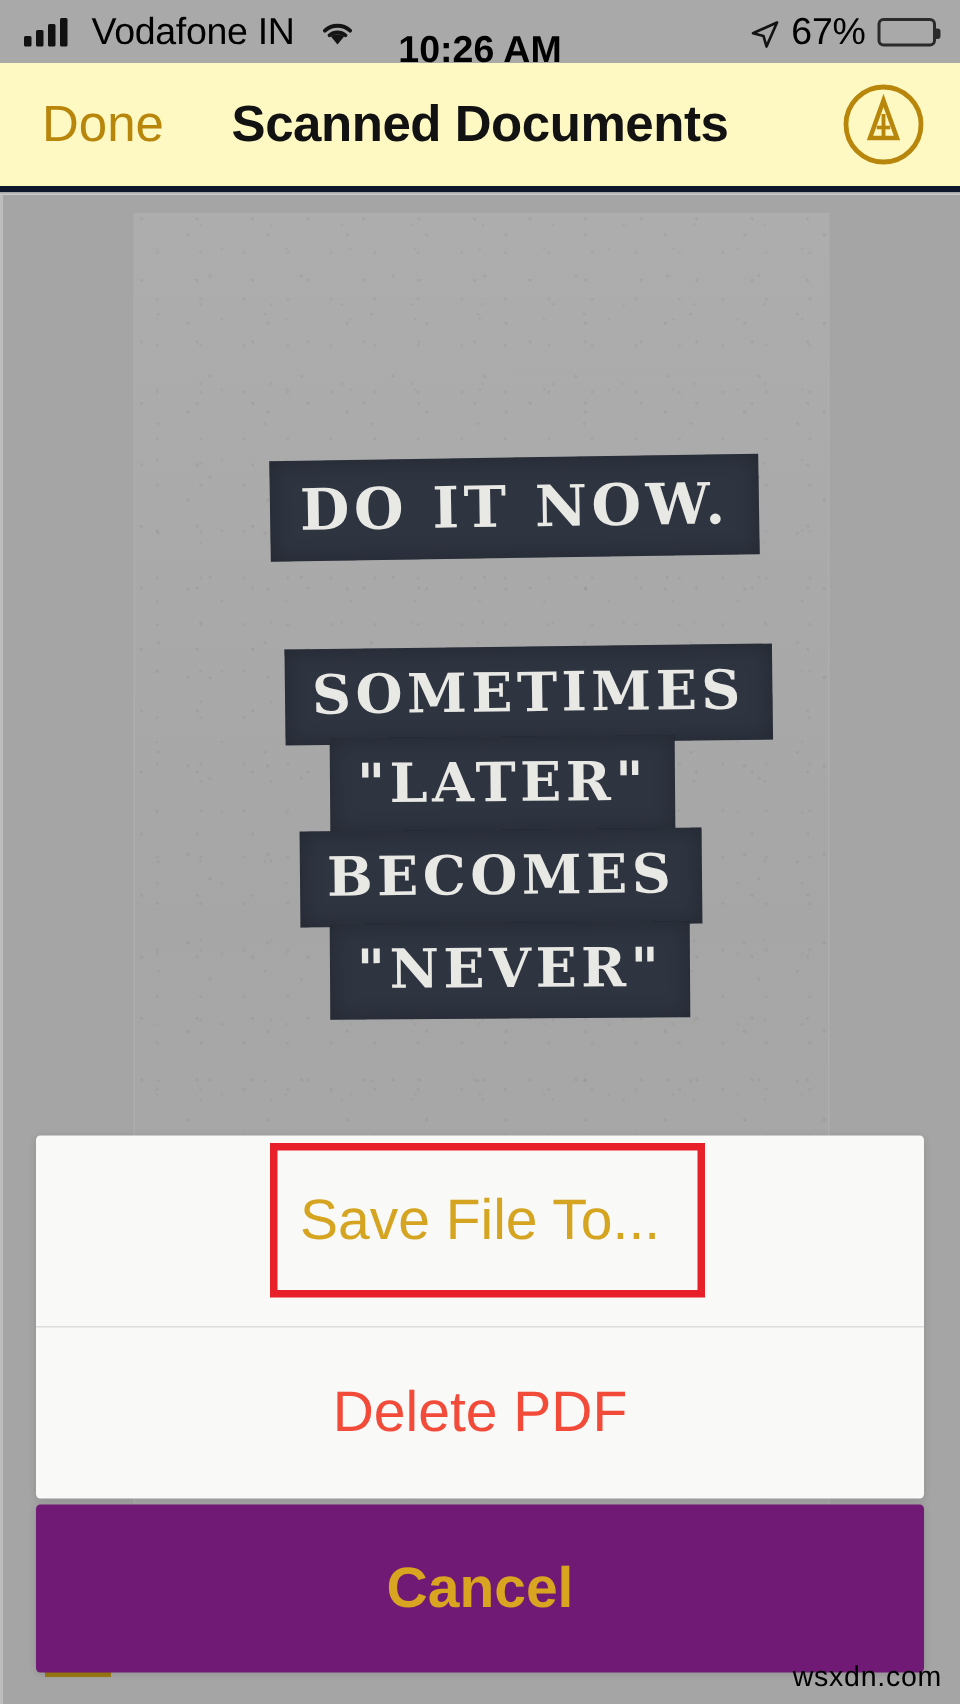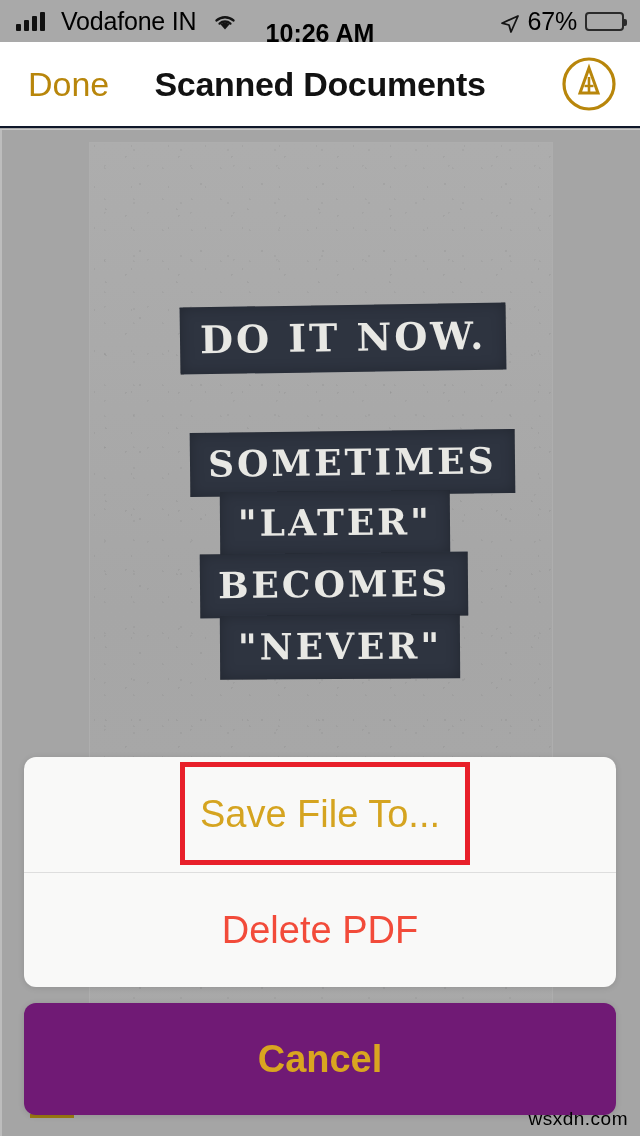--- a/index.html
+++ b/index.html
@@ -54,8 +54,8 @@
   
   .nav-bar{
     position:absolute; top:42px; left:0; width:640px; height:86px;
-    background:#ffffff;
-    border-bottom:2px solid #0f172a;
+    background:#fef9c3;
+    border-bottom:4px solid #0f172a;
     display:flex; align-items:center;
   }
   .nav-done{

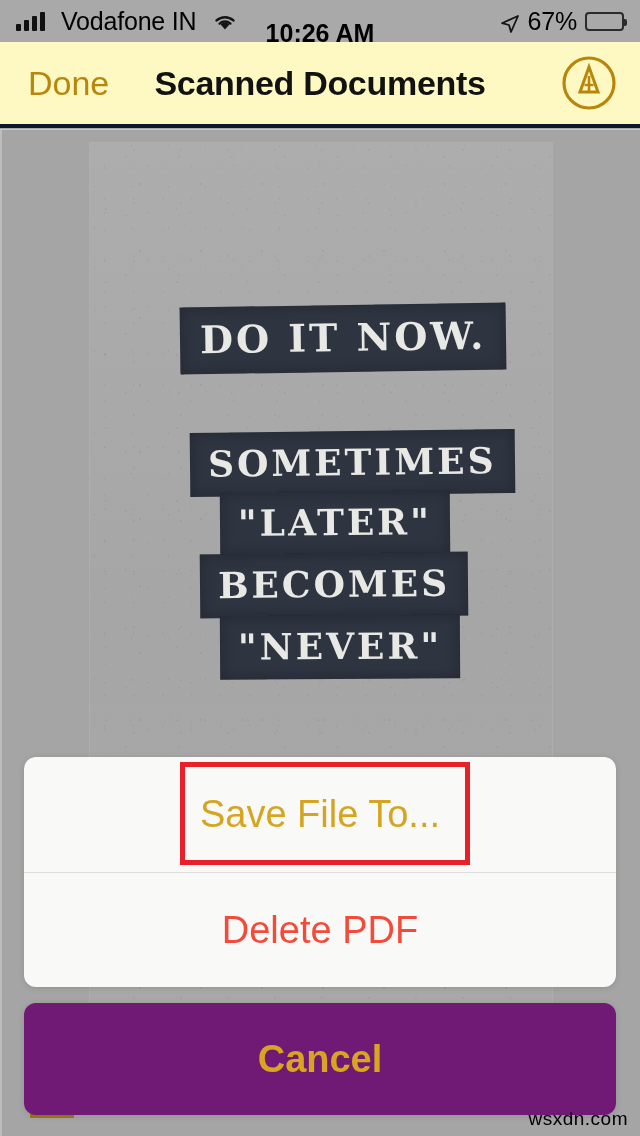--- a/index.html
+++ b/index.html
@@ -124,7 +124,7 @@
   .sheet{
     position:absolute; left:24px; width:592px;
     background:#f9f9f8;
-    border-radius:12px;
+    border-radius:3px;
     overflow:hidden;
     box-shadow:0 1px 6px rgba(0,0,0,.12);
     z-index:5;

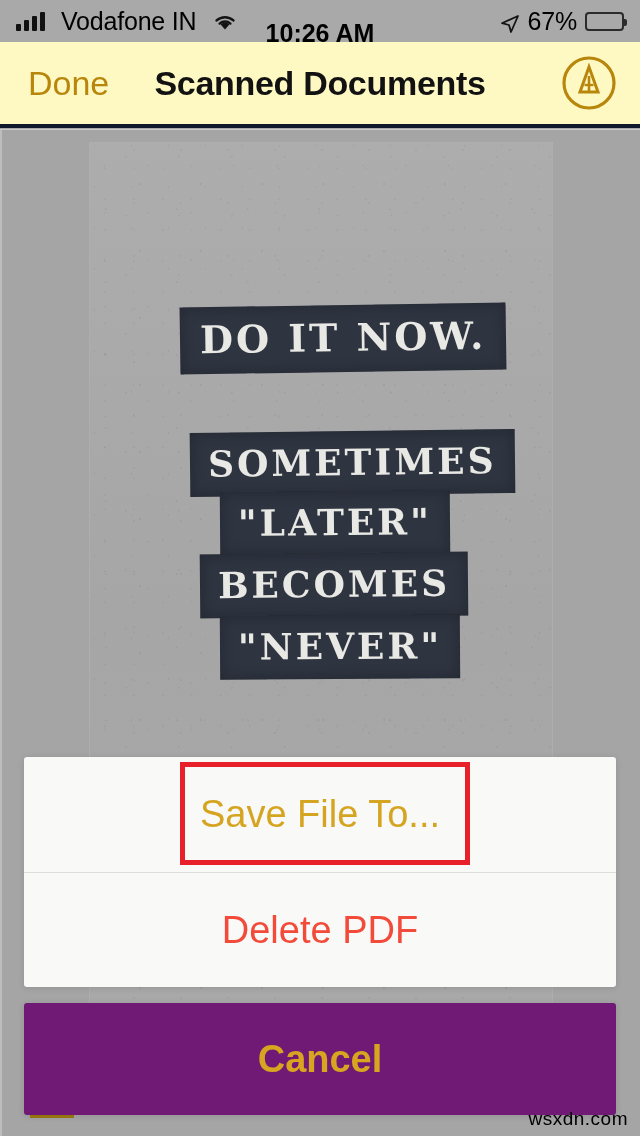--- a/index.html
+++ b/index.html
@@ -140,7 +140,7 @@
     font-family:inherit;
   }
   .sheet-btn.save{ color:#d5a420; }
-  .sheet-btn.delete{ color:#f24b3a; border-top:1px solid #dedede; }
+  .sheet-btn.delete{ color:#f24b3a; border-top:1px solid #dedede;margin-top:12px; }
   .sheet-btn.cancel{ height:112px; color:#d9a520; font-weight:700; font-size:38px; }
 
   

